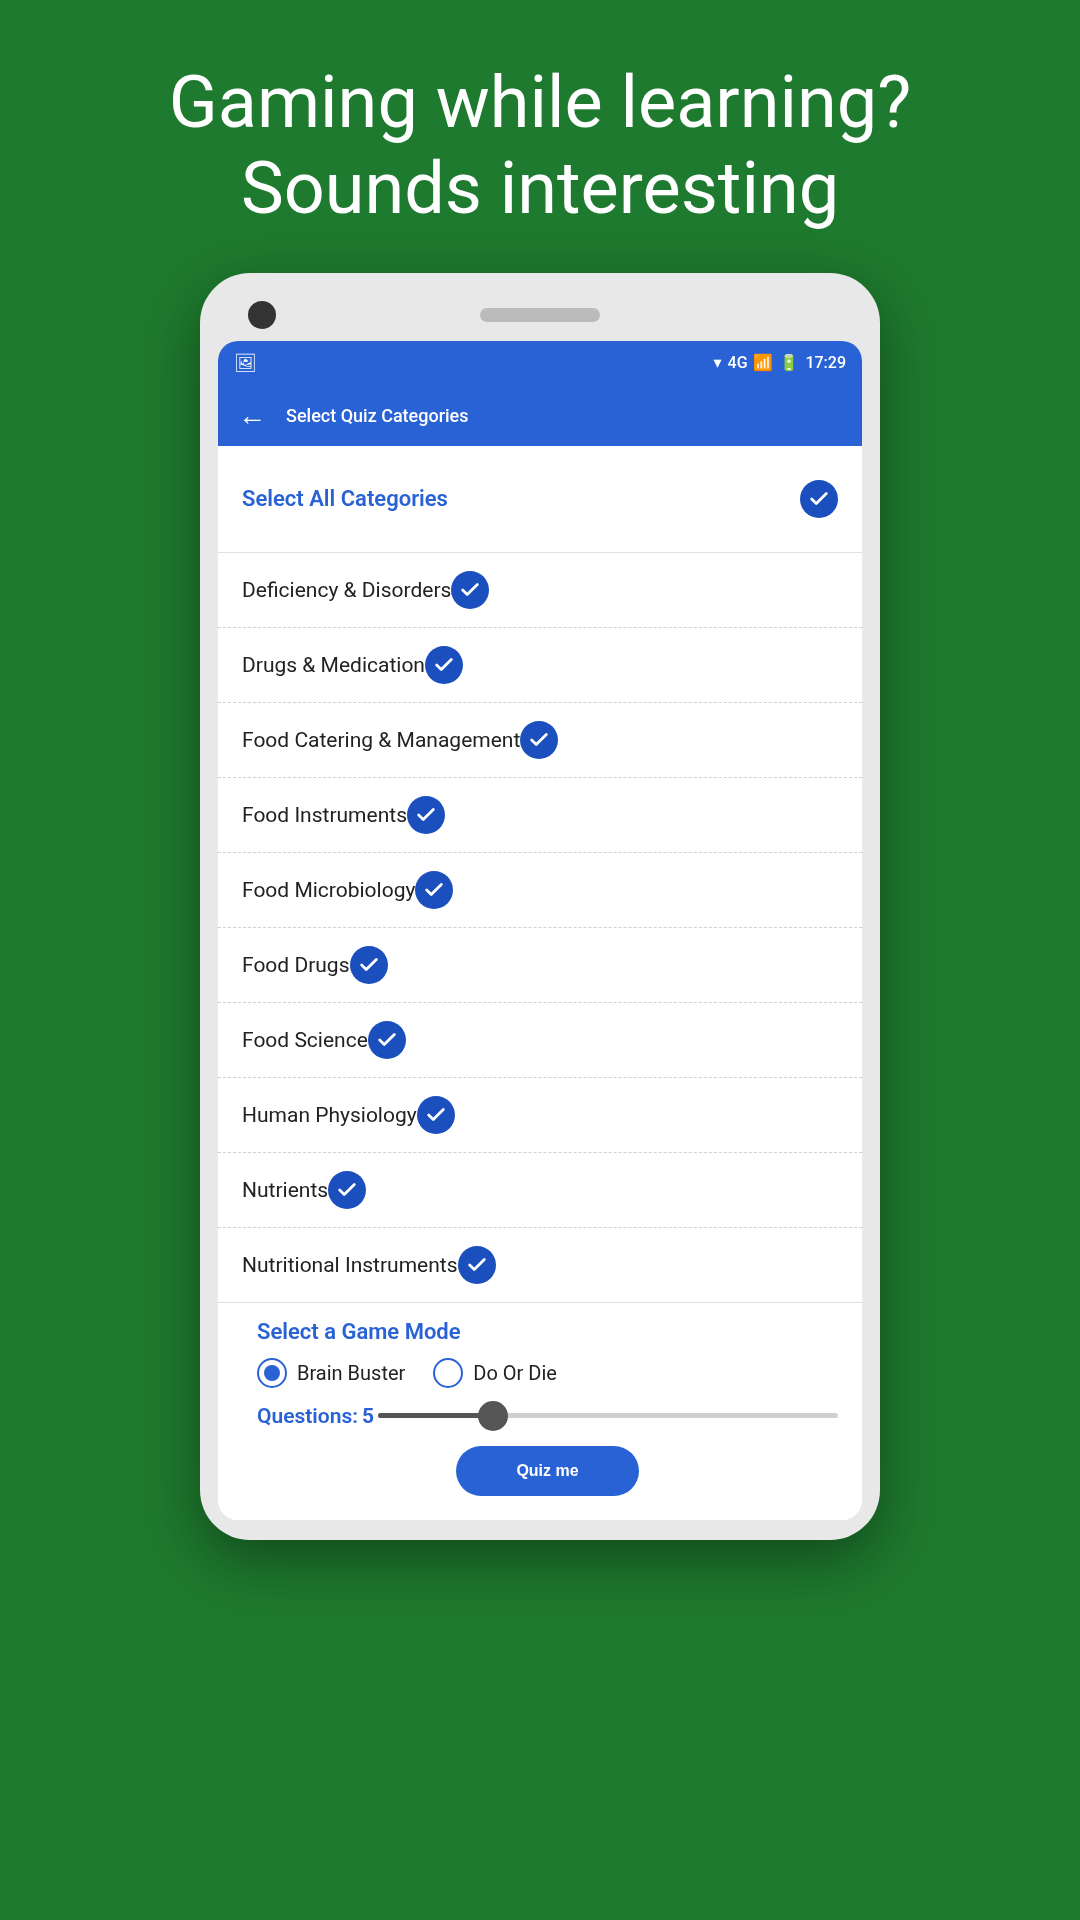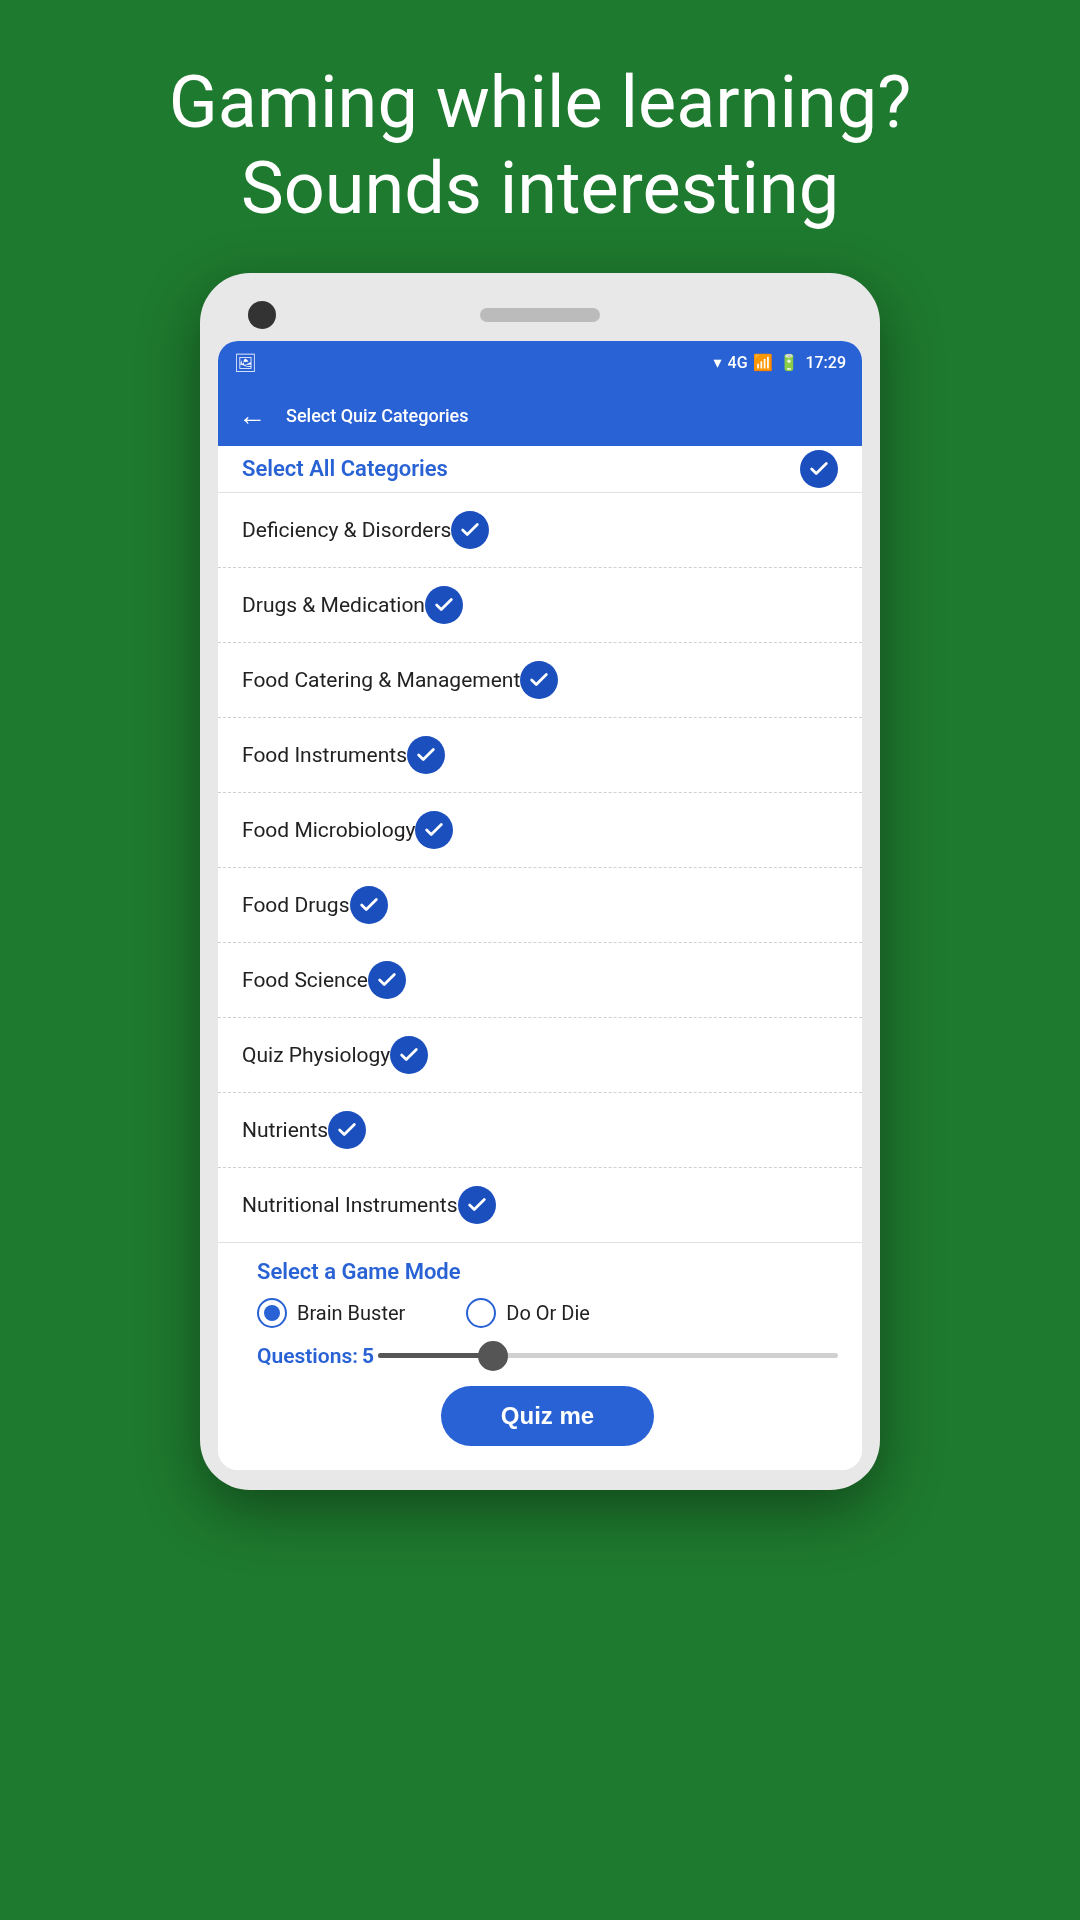--- a/index.html
+++ b/index.html
@@ -134,7 +134,7 @@
       display: flex;
       justify-content: space-between;
       align-items: center;
-      padding: 4px 24px;
+      padding: 34px 24px;
       border-bottom: 1px solid #e0e0e0;
     }
 

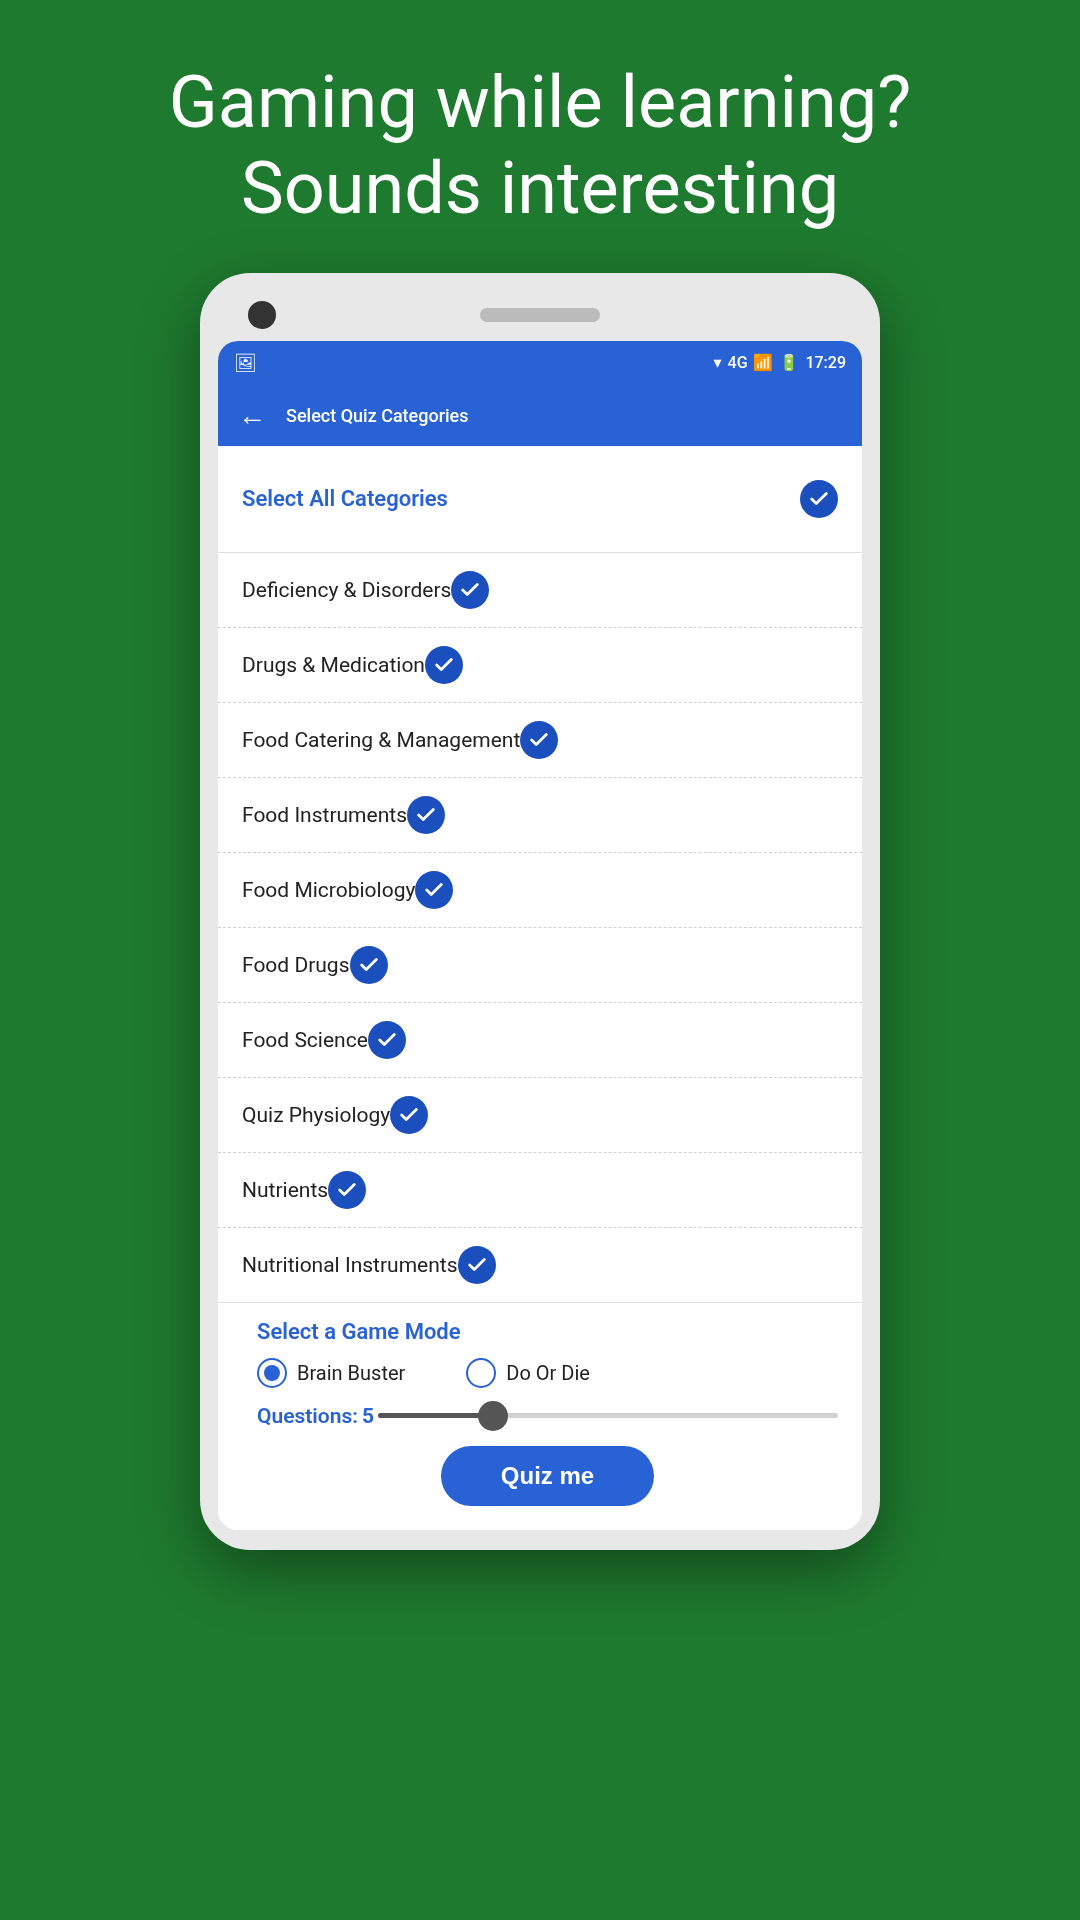--- a/index.html
+++ b/index.html
@@ -405,7 +405,7 @@
       </div>
 
       <div class="category-row">
-        <span class="category-label">Quiz Physiology</span>
+        <span class="category-label">Human Physiology</span>
         <div class="check-circle">
           <svg viewBox="0 0 24 24" fill="none" stroke="white" stroke-width="3" stroke-linecap="round" stroke-linejoin="round">
             <polyline points="20 6 9 17 4 12"></polyline>

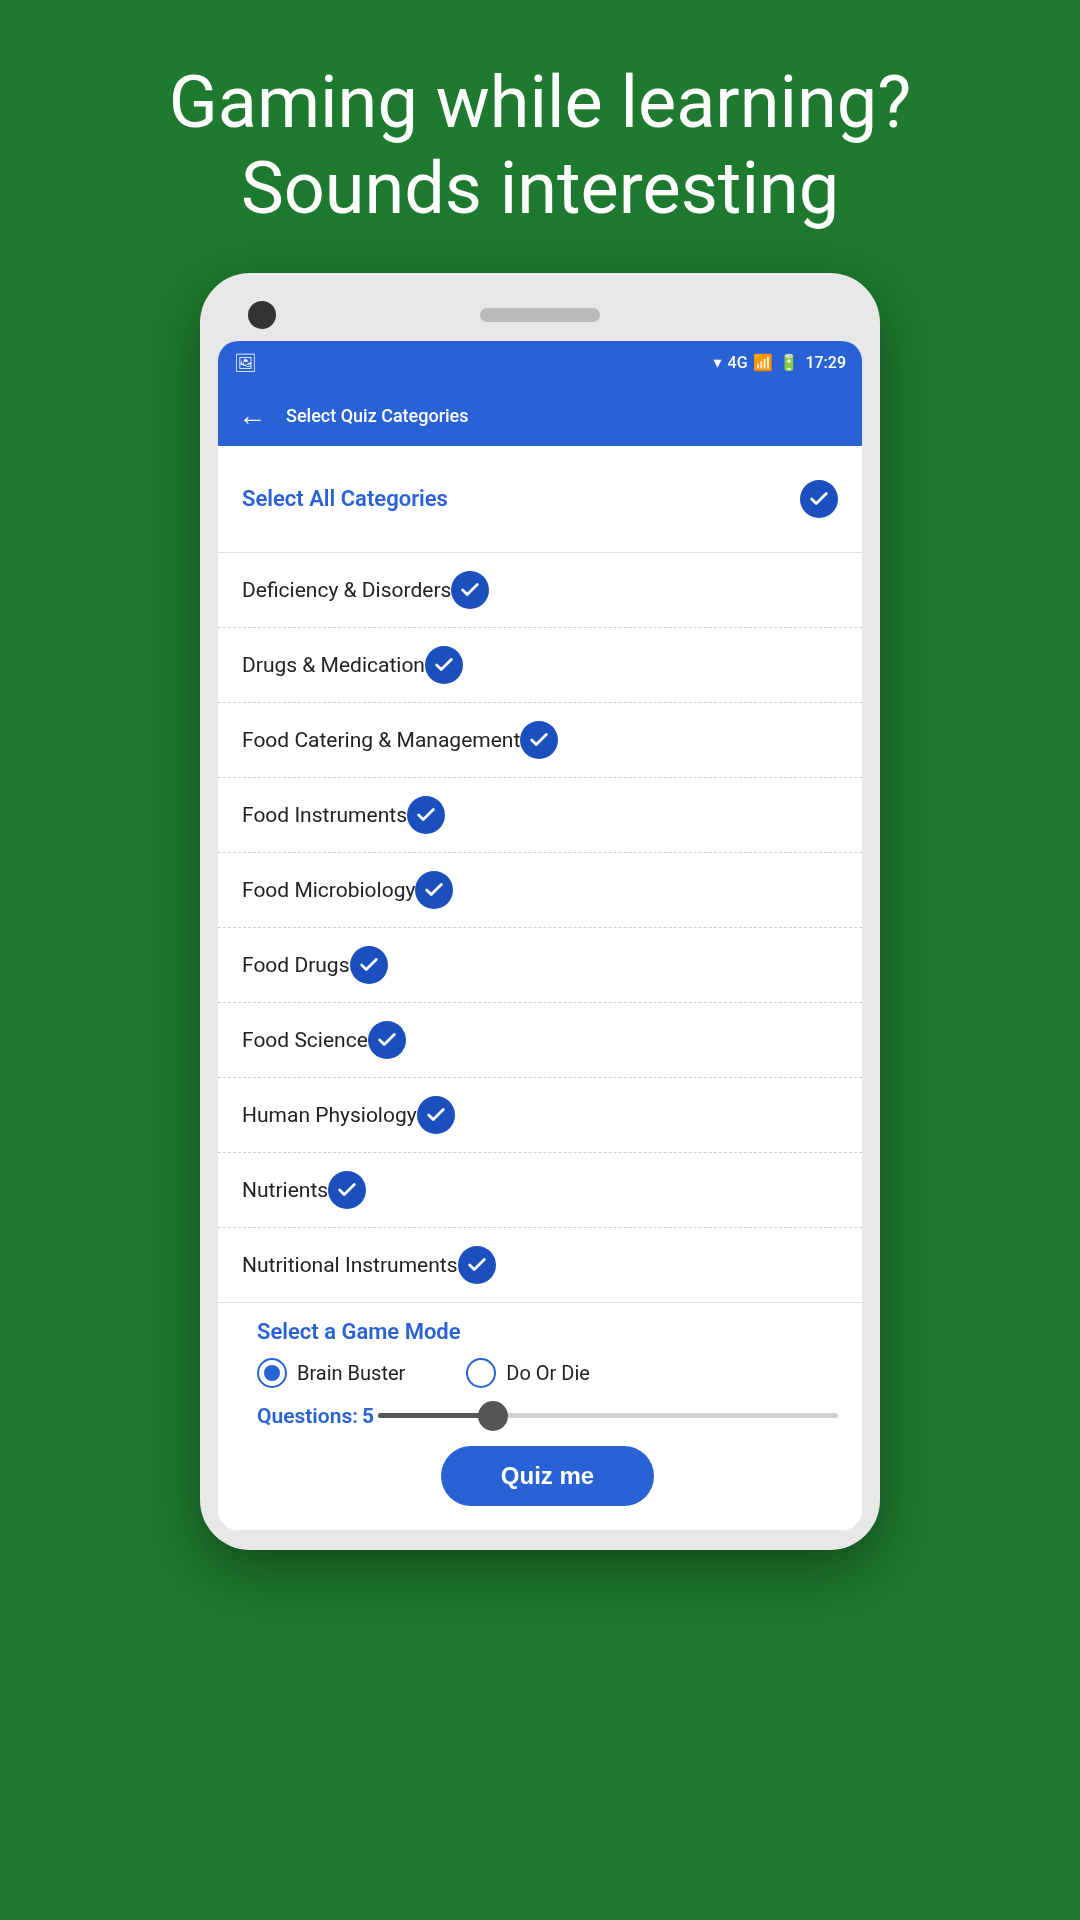--- a/index.html
+++ b/index.html
@@ -189,7 +189,7 @@
 
     .game-mode-options {
       display: flex;
-      gap: 61px;
+      gap: 28px;
       align-items: center;
       margin-bottom: 16px;
     }

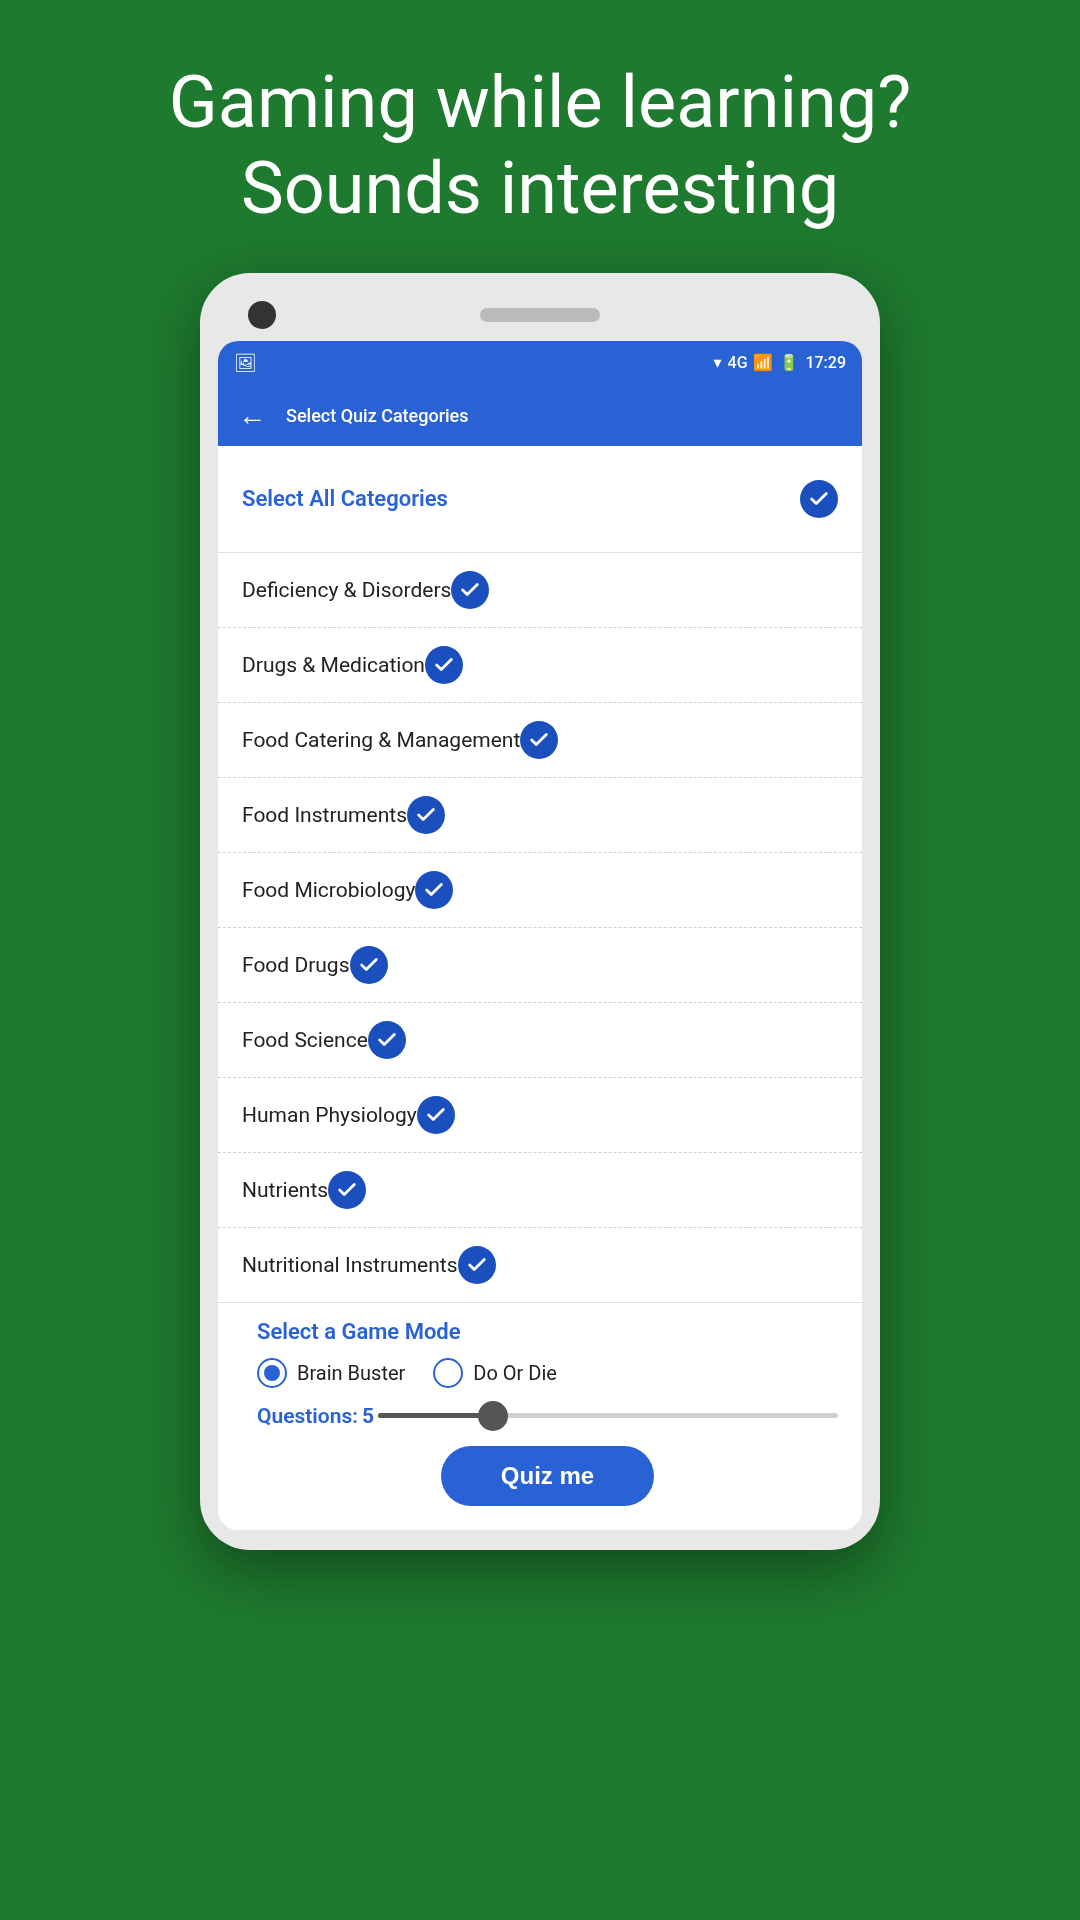--- a/index.html
+++ b/index.html
@@ -286,7 +286,7 @@
       border: none;
       border-radius: 30px;
       padding: 16px 60px;
-      font-size: 24px;
+      font-size: 16px;
       font-weight: 600;
       cursor: pointer;
       display: block;

